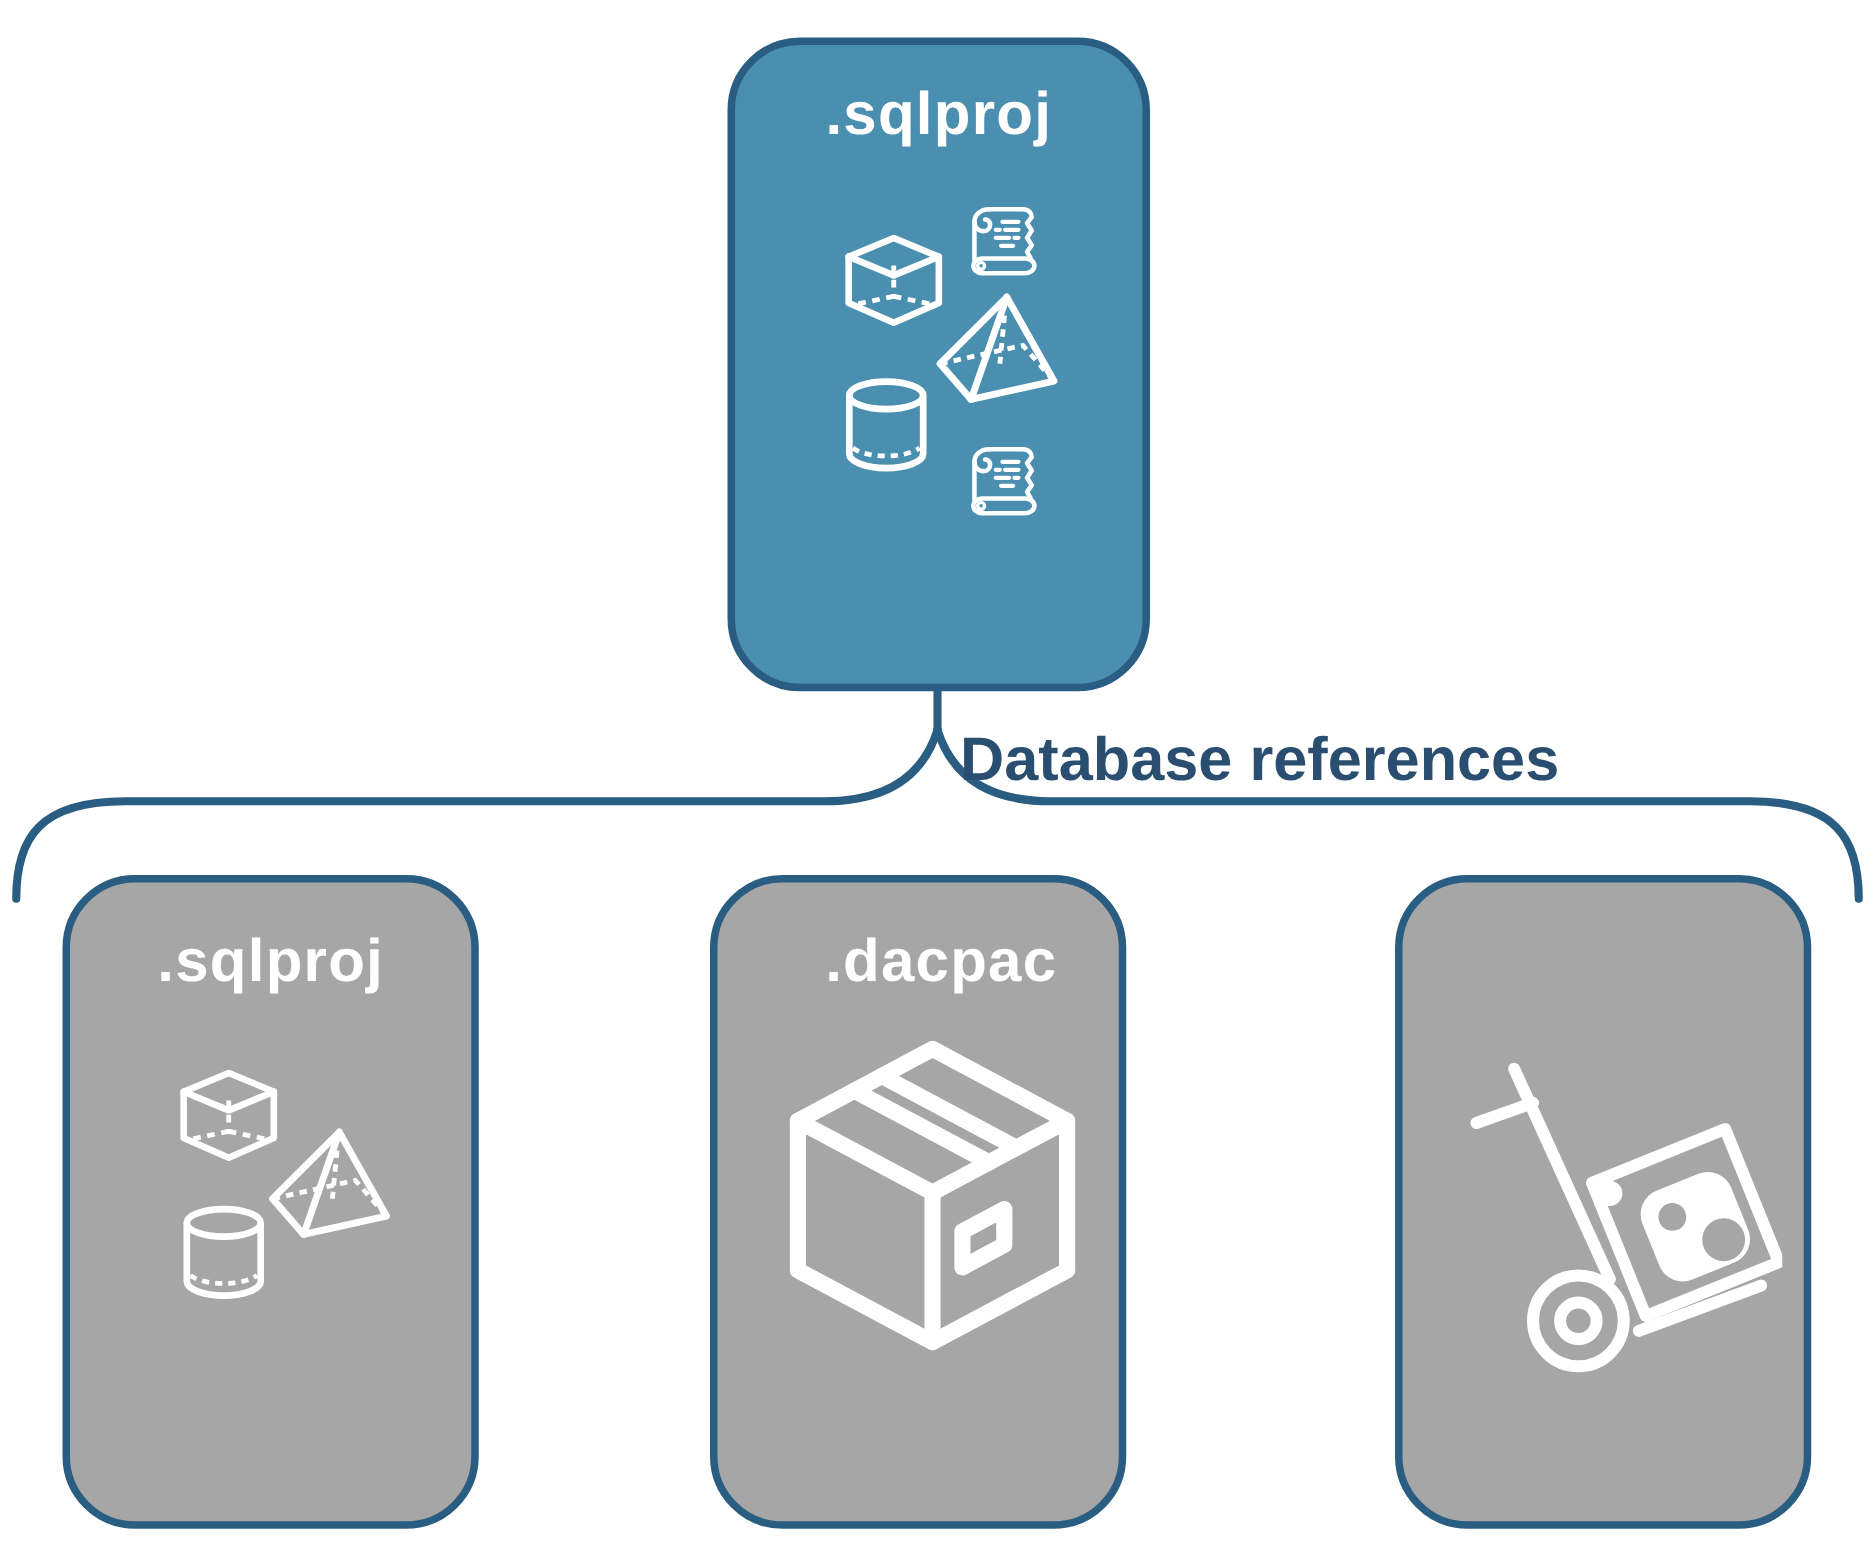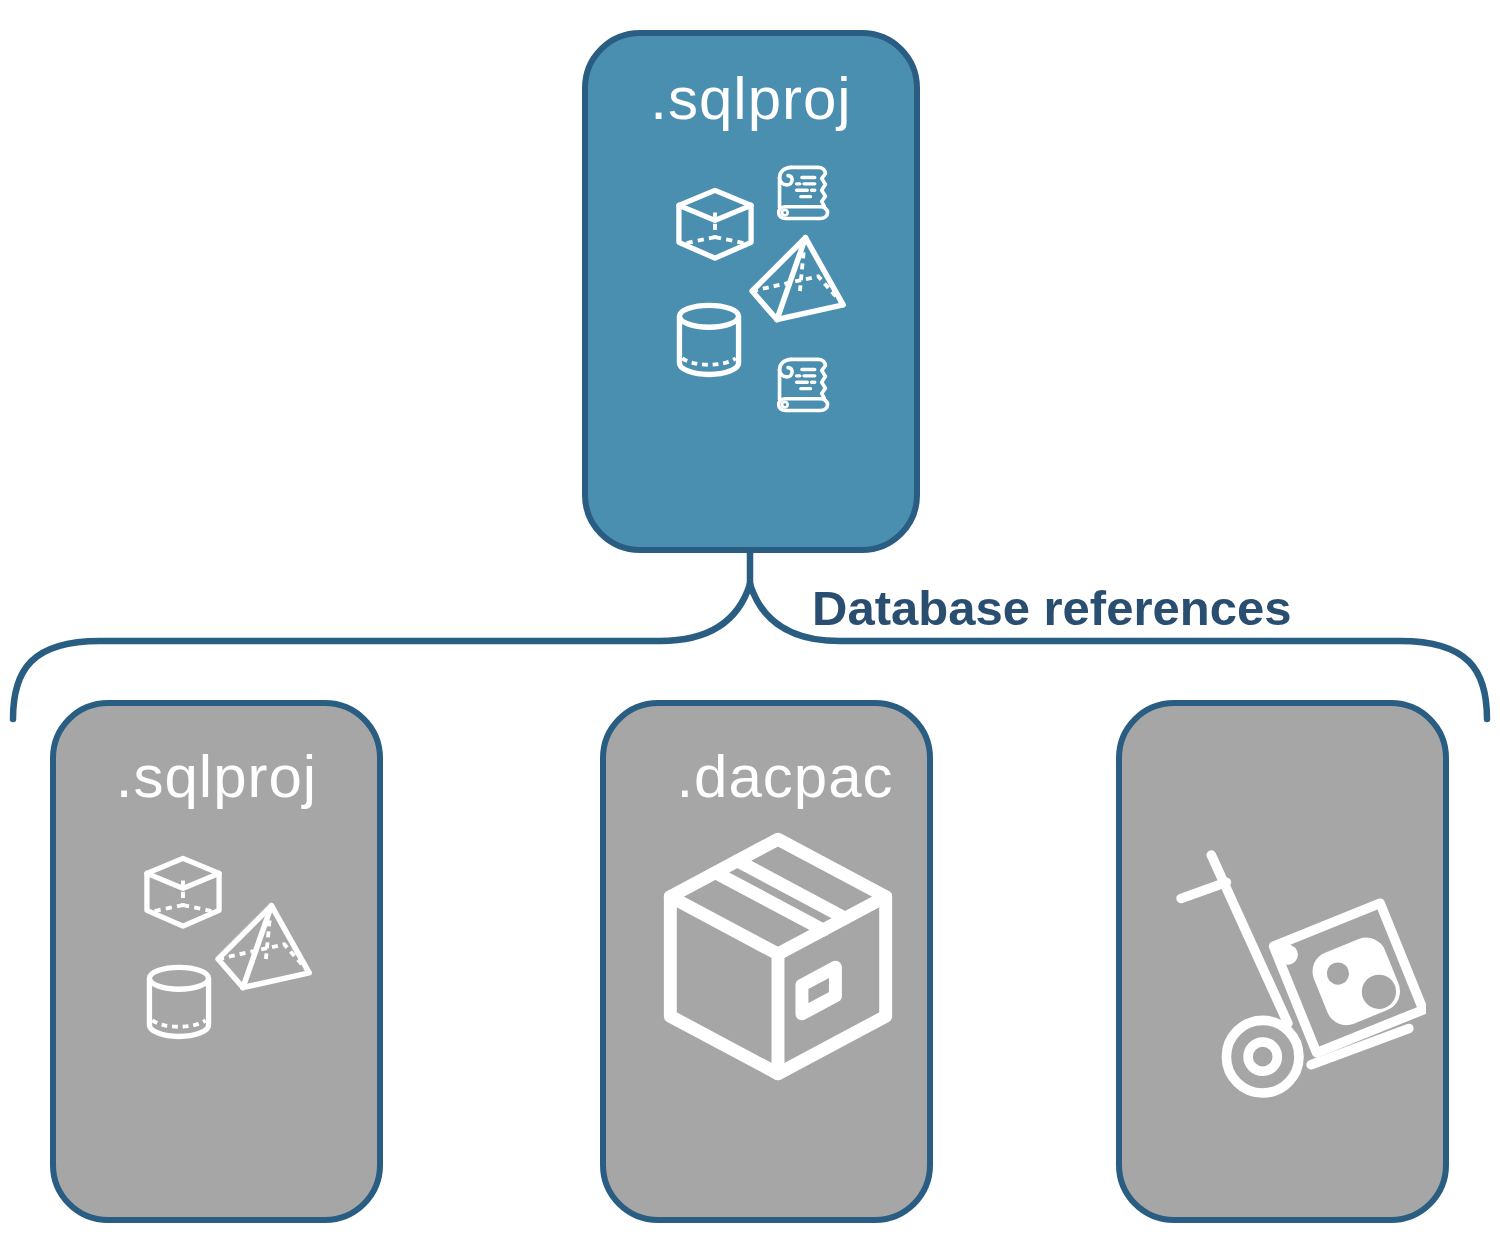--- a/index.html
+++ b/index.html
@@ -26,8 +26,8 @@
   .card-title {
     display: block; width: 100%;
     text-align: center;
-    font-weight: normal;
-    font-size: 60px;
+    font-weight: bold;
+    font-size: 48px;
     color: #ffffff;
     letter-spacing: 1px;
     margin: 0;

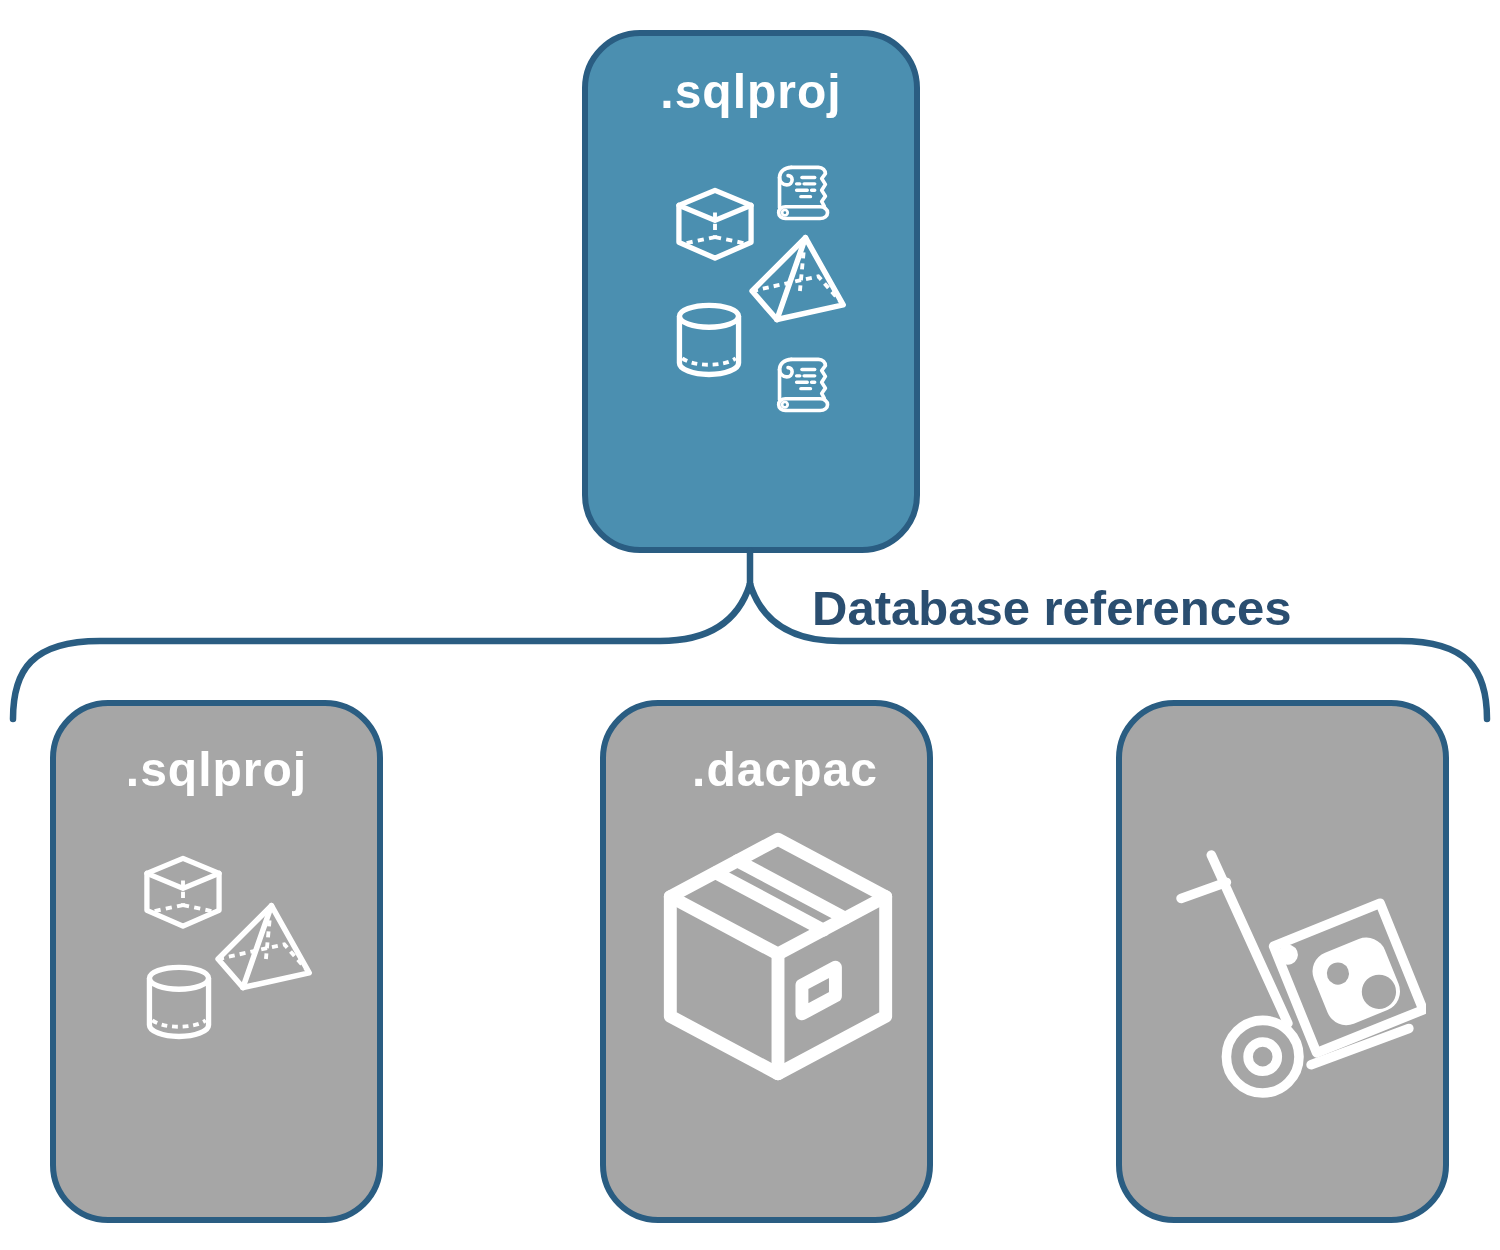--- a/index.html
+++ b/index.html
@@ -44,7 +44,7 @@
   }
   .connector-label {
     position: absolute;
-    left: 812px; top: 580px;
+    left: 768px; top: 580px;
     font-weight: bold;
     font-size: 49px;
     color: #2a4e70;

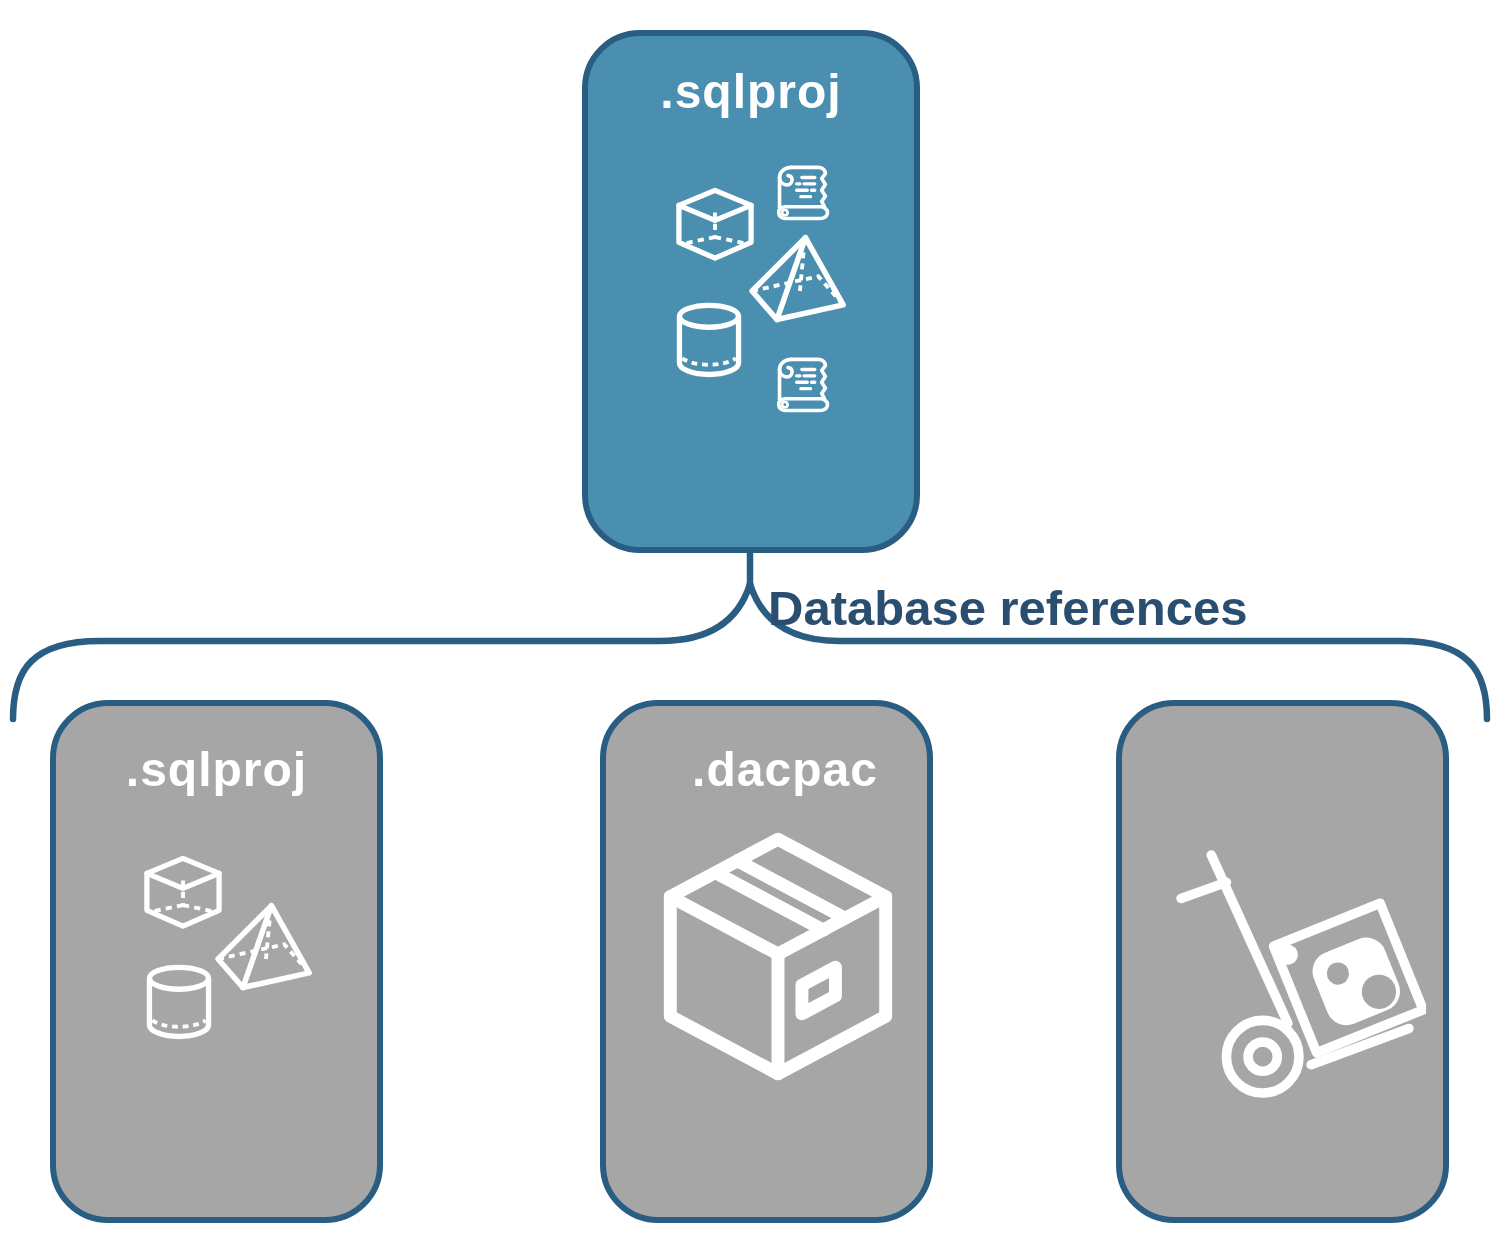--- a/index.html
+++ b/index.html
@@ -20,7 +20,7 @@
   .card-parent { background: #4b8fb0; left: 582px; top: 30px; width: 338px; height: 523px; }
   .card-child  { background: #a6a6a6; top: 700px; width: 333px; height: 523px; }
   .card-child-1 { left: 50px; }
-  .card-child-2 { left: 600px; padding-left: 37px; }
+  .card-child-2 { left: 568px; padding-left: 37px; }
   .card-child-3 { left: 1116px; }
 
   .card-title {

